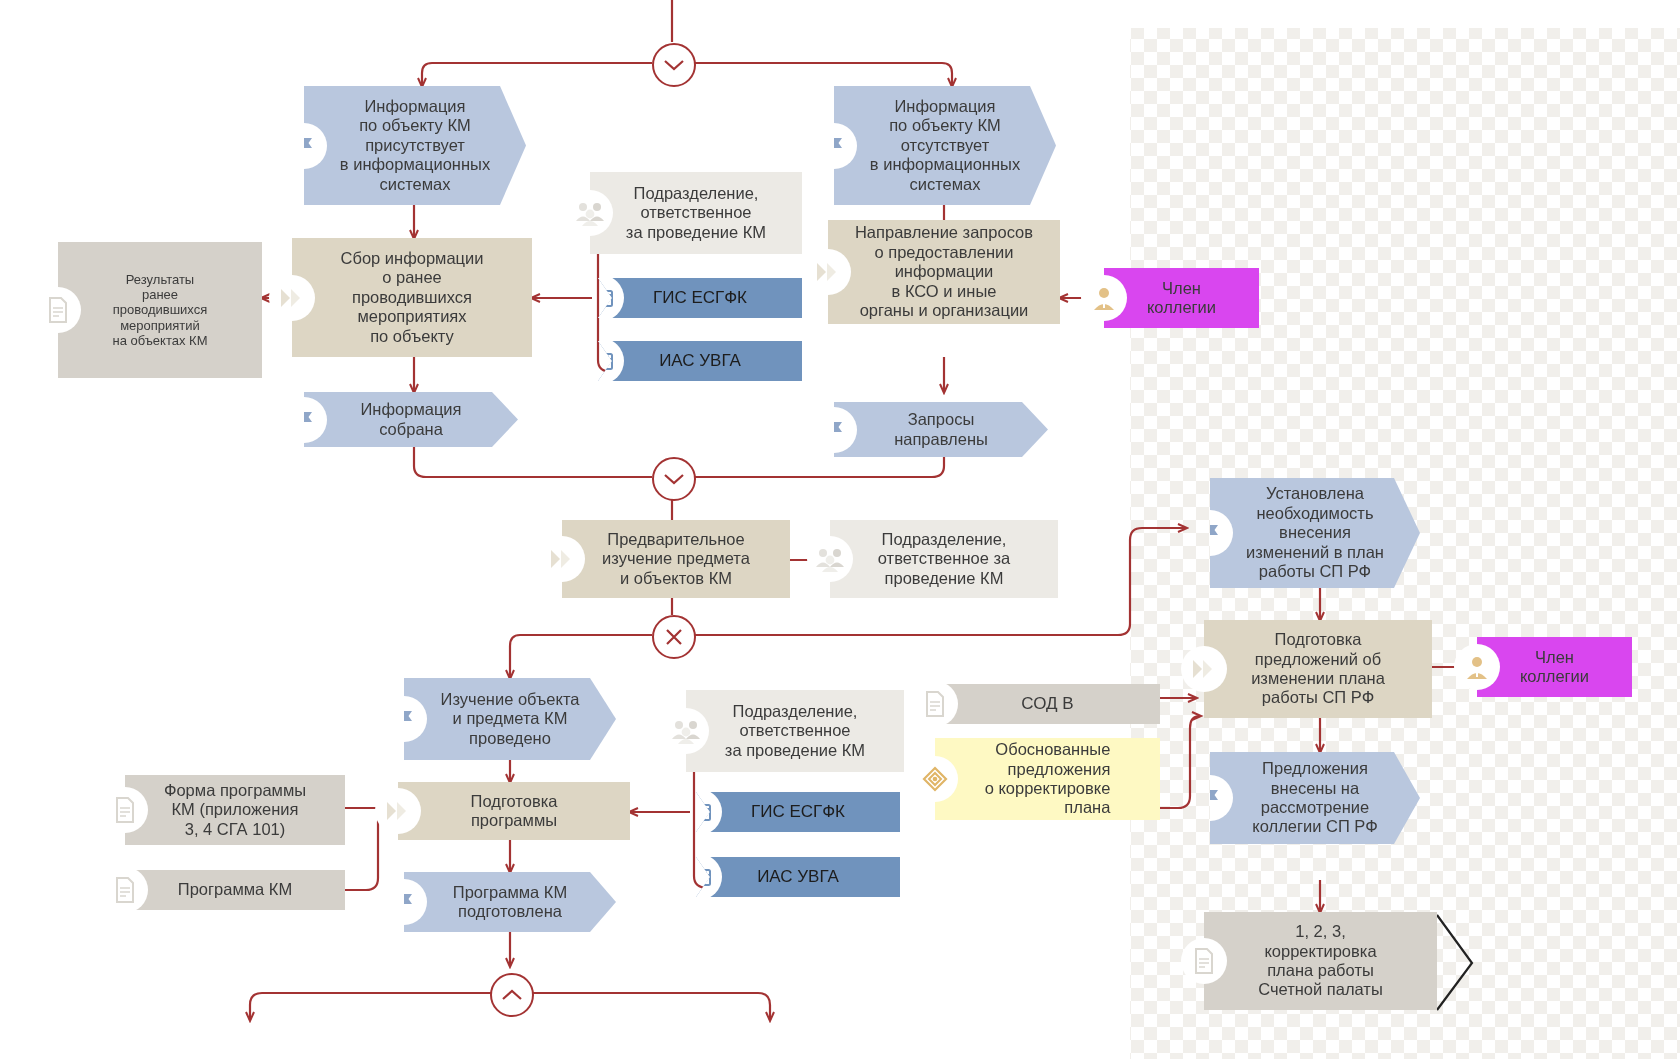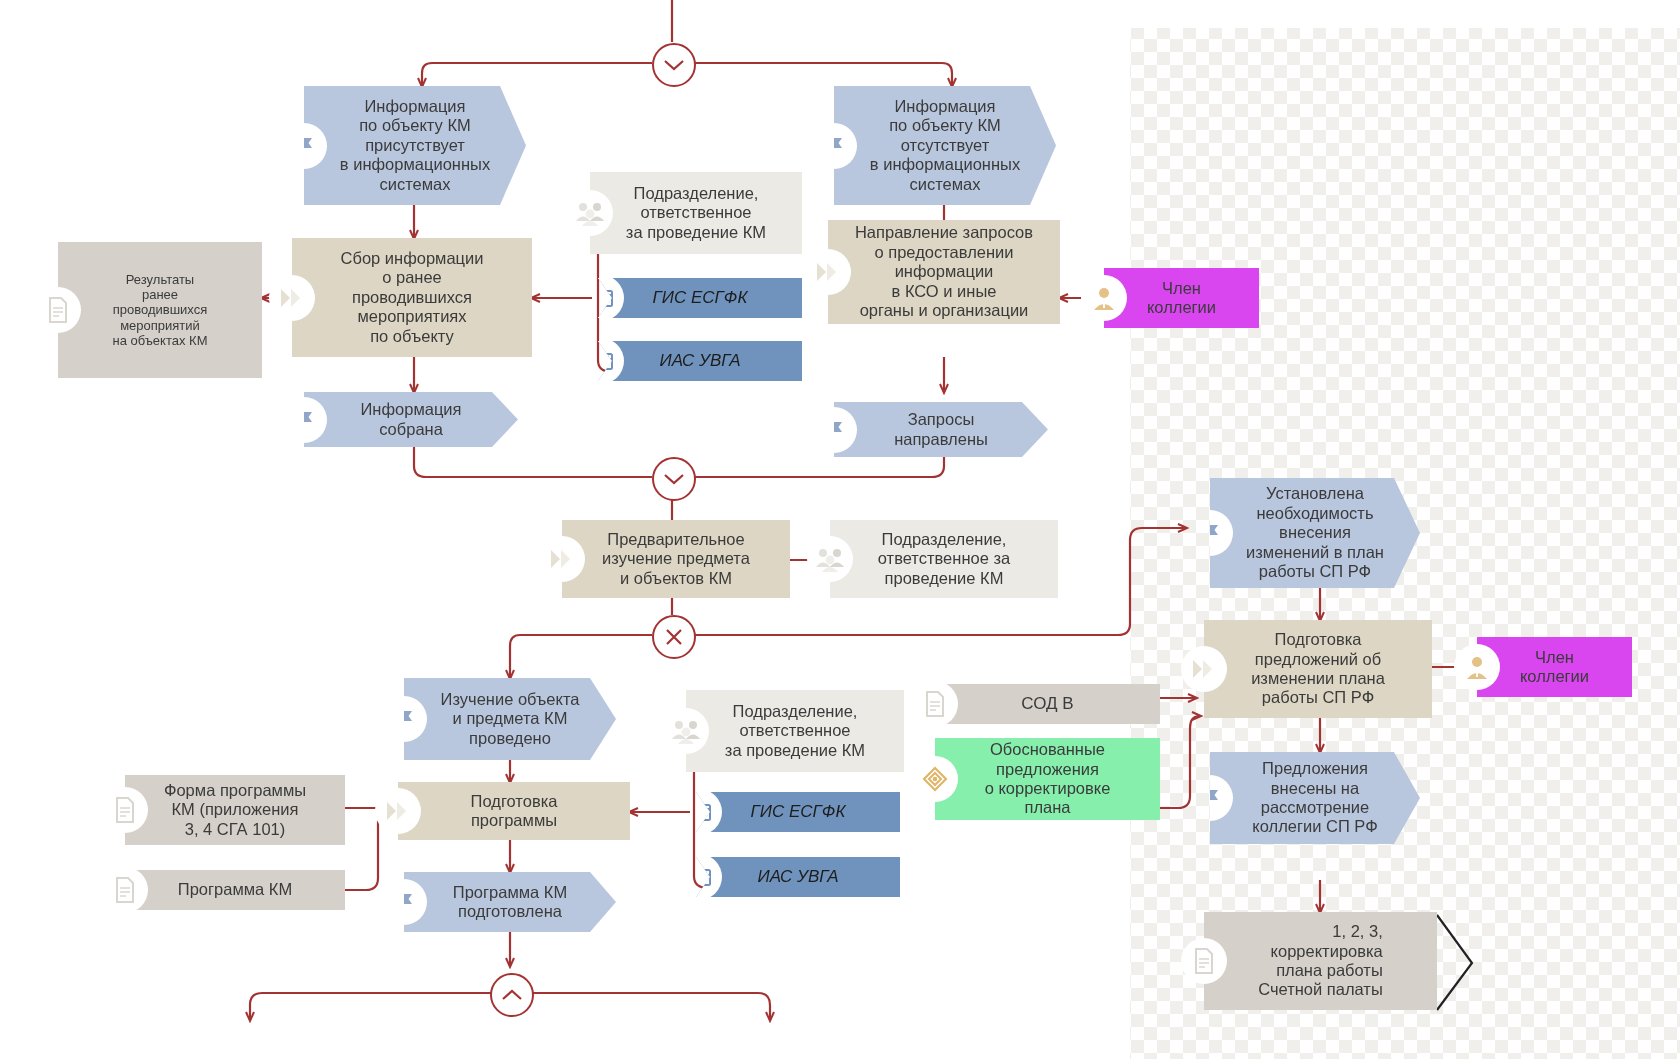--- a/index.html
+++ b/index.html
@@ -58,7 +58,6 @@
   .sys{
     background:#7093bd;color:#1d1d1d;
     clip-path:polygon(0 0, calc(100% - 0px) 0, 100% 0, 100% 100%, 0 100%, 14px 50%);
-    font-style:italic;
   }
   
   .yel{background:#d946ef;}

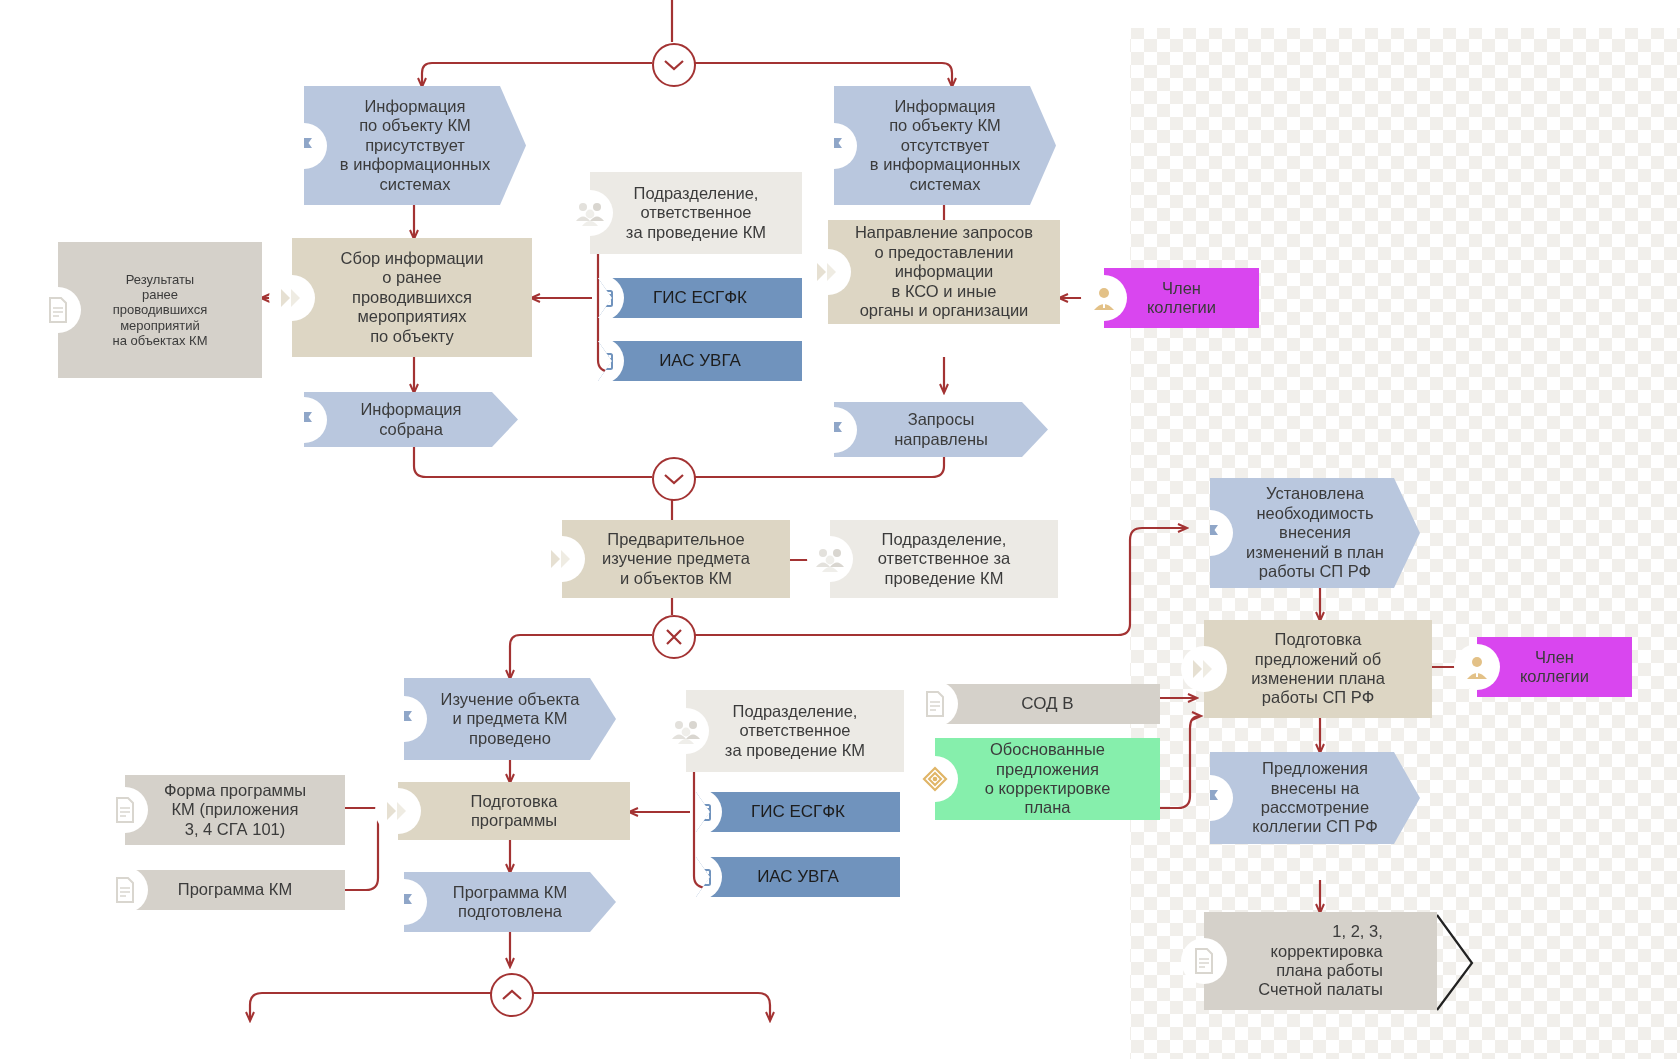--- a/index.html
+++ b/index.html
@@ -61,7 +61,7 @@
   }
   
   .yel{background:#d946ef;}
-  .yel2{background:#86efac;}
+  .yel2{background:#fef9c3;text-align:right;}
 
   
   .badge{

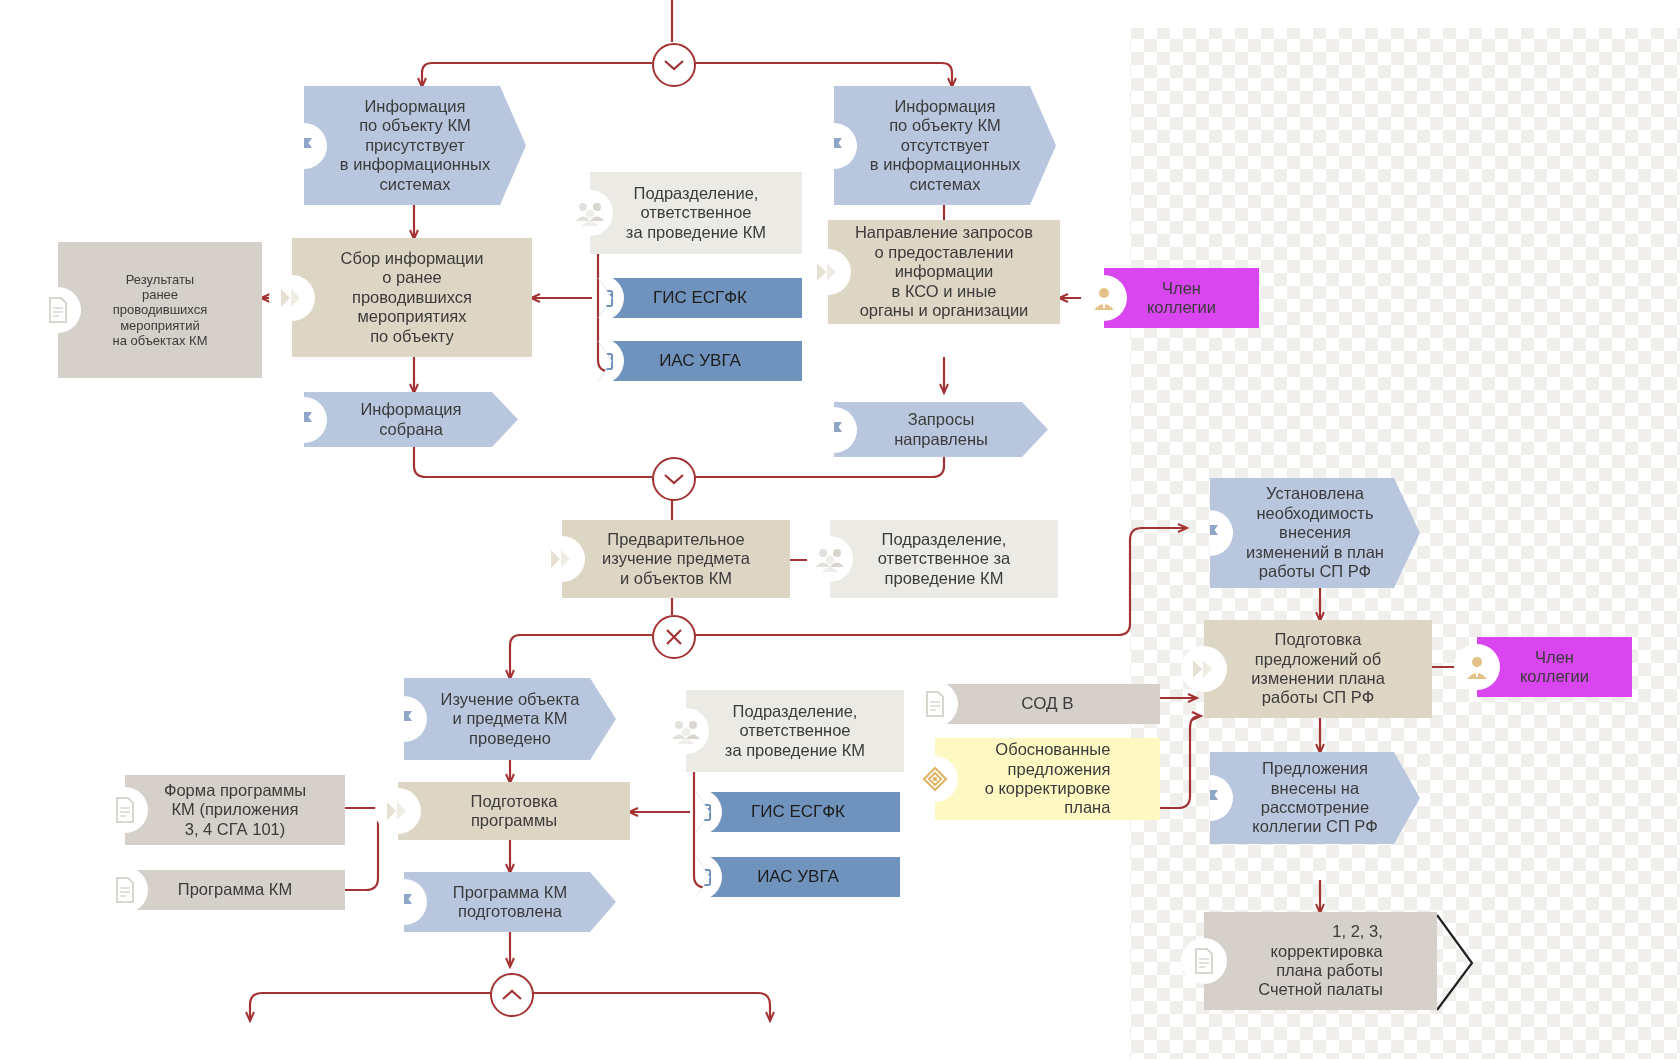--- a/index.html
+++ b/index.html
@@ -482,7 +482,7 @@
     <span class="lbl">Предложения<br>внесены на<br>рассмотрение<br>коллегии СП РФ</span>
   </div>
 
-  <div class="node docjag" style="left:1204px;top:912px;width:233px;height:98px;font-size:16.5px;text-align:right;">
+  <div class="node docjag" style="left:1204px;top:912px;width:233px;height:98px;font-size:16.5px;">
     <div class="badge">
       <svg width="24" height="28" viewBox="0 0 24 28">
           <path d="M4,2 H15 L20,7 V26 H4 Z" fill="#ffffff" stroke="#d9d6cf" stroke-width="2"></path>

